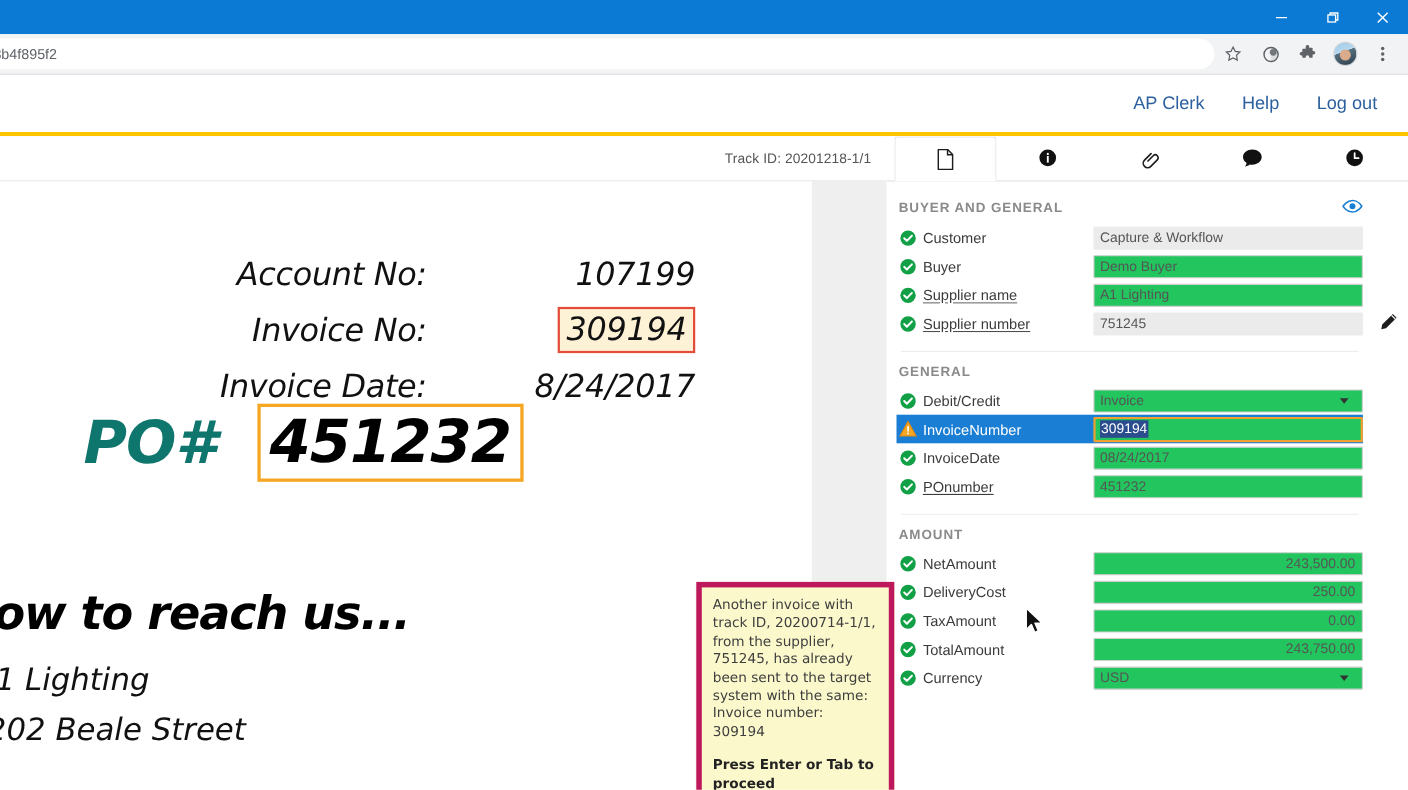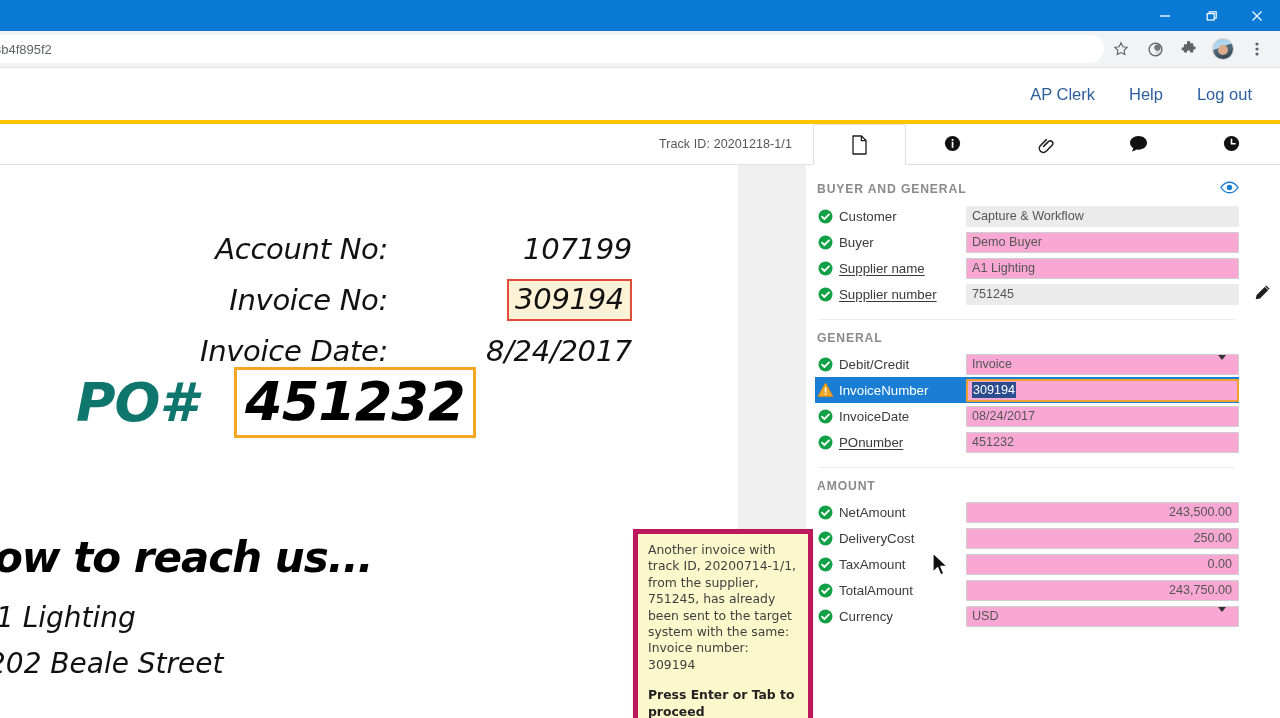--- a/index.html
+++ b/index.html
@@ -194,7 +194,7 @@
     padding-left: 4px; white-space: nowrap; overflow: hidden;
   }
   .flabel.link { text-decoration: underline; text-underline-offset: 2px; }
-  .fctl { flex: 1; display: flex; }
+  .fctl { flex: 1; display: flex; margin-left: 28px; }
   .inp {
     width: 100%; height: 21px;
     border: 1px solid #cfcfcf; background: #f9a8d4;

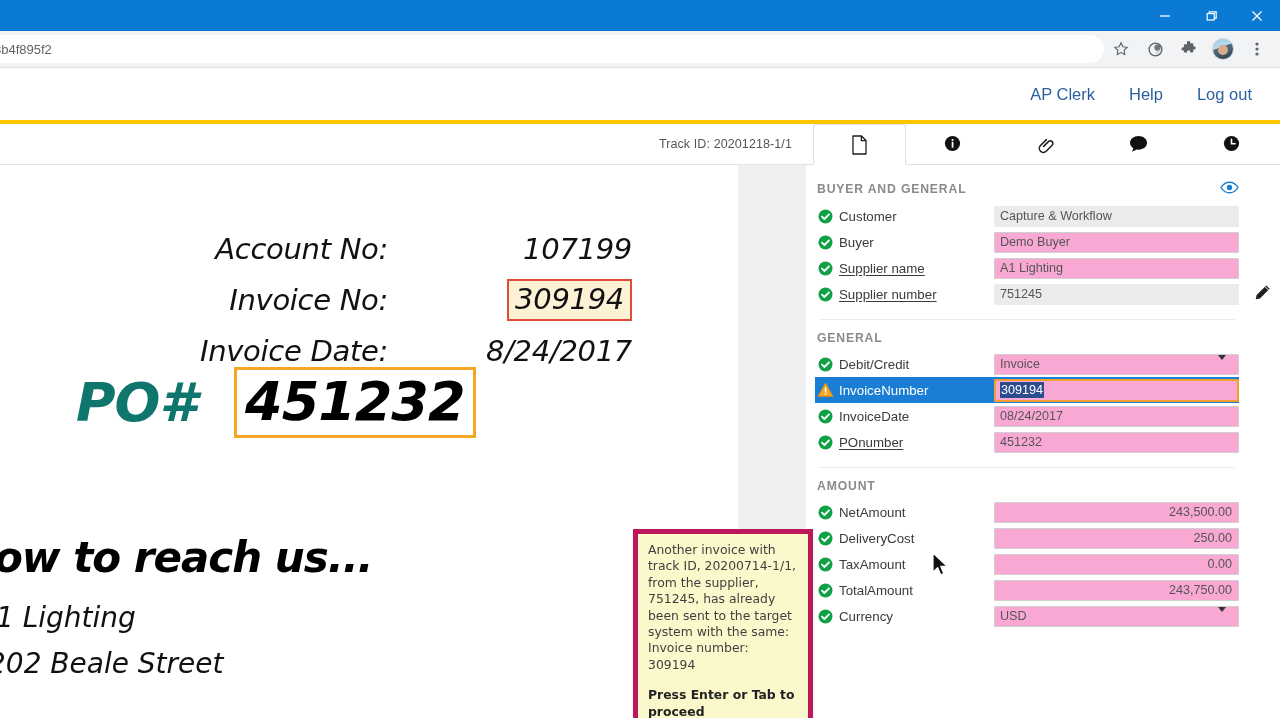--- a/index.html
+++ b/index.html
@@ -197,7 +197,7 @@
   .fctl { flex: 1; display: flex; margin-left: 28px; }
   .inp {
     width: 100%; height: 21px;
-    border: 1px solid #cfcfcf; background: #f9a8d4;
+    border: 1px solid #cfcfcf; background: #22c55e;
     font-size: 12.6px; color: #555; font-family: "Liberation Sans", sans-serif;
     padding: 0 5px; line-height: 19px; border-radius: 1px;
     white-space: nowrap; overflow: hidden;

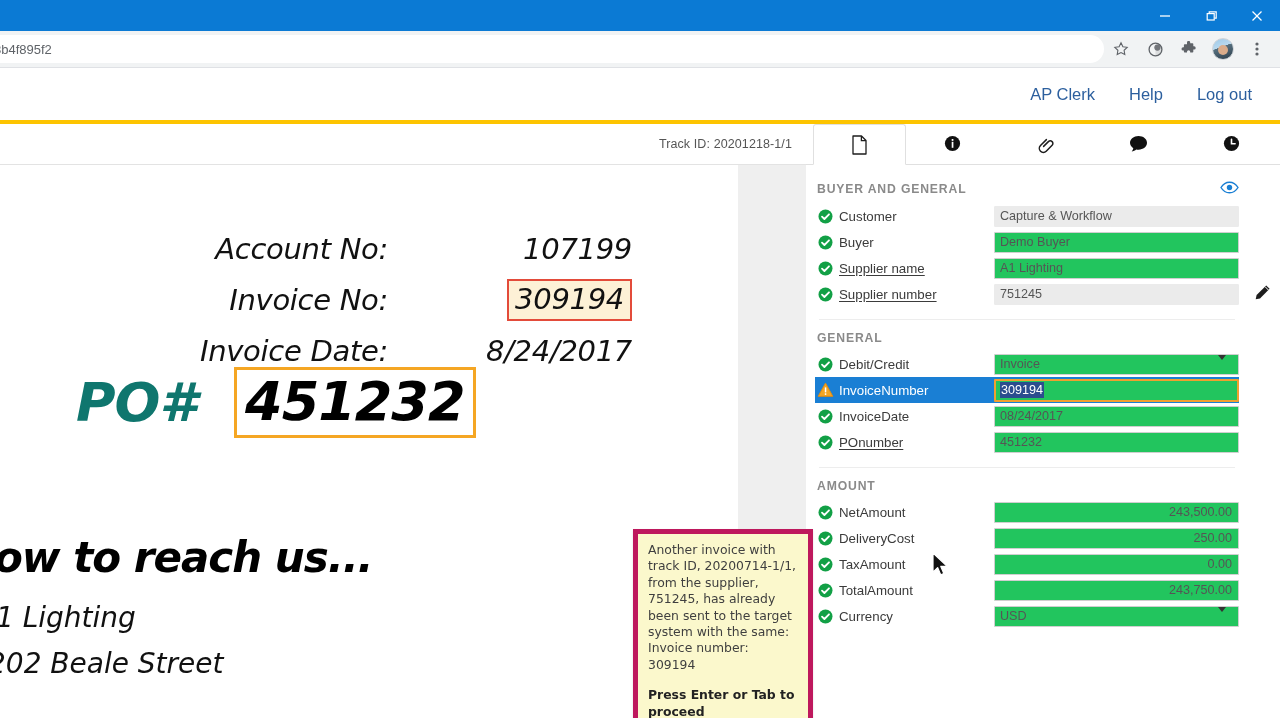--- a/index.html
+++ b/index.html
@@ -205,7 +205,7 @@
   .inp.ro { background: #ebebeb; border-color: #ebebeb; color: #555; }
   .inp.num { text-align: right; padding-right: 6px; }
   .inp.sel {
-    display: flex; justify-content: space-between;
+    display: flex; align-items: center; justify-content: space-between;
     padding-right: 12px;
   }
   .caret { border-left: 4px solid transparent; border-right: 4px solid transparent;

